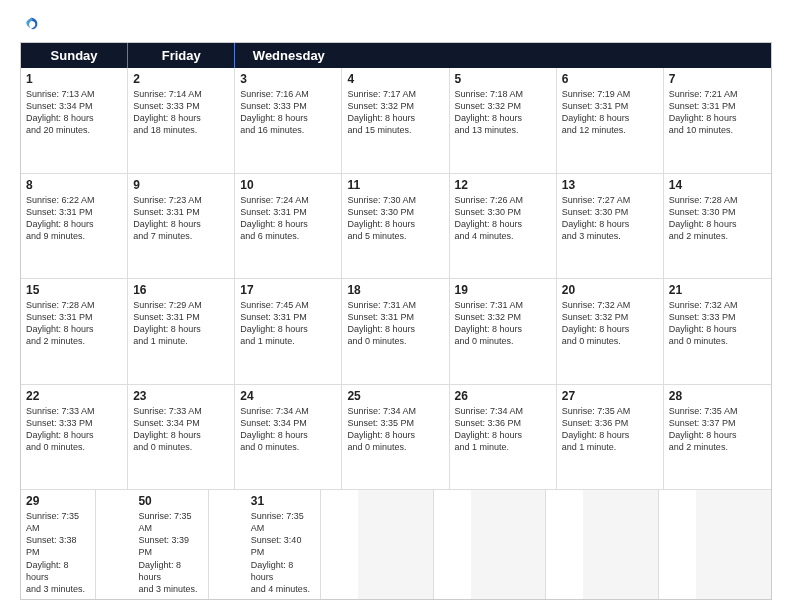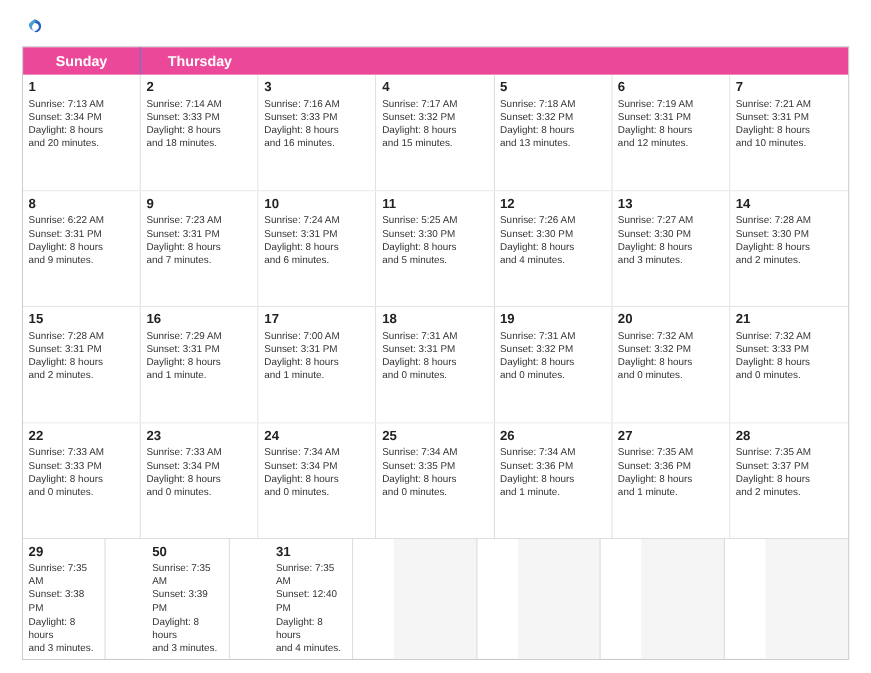--- a/index.html
+++ b/index.html
@@ -61,7 +61,7 @@
     .cal-header {
       display: grid;
       grid-template-columns: repeat(7, 1fr);
-      background: #ec4899;
+      background: #0f172a;
     }
     .cal-header-cell {
       color: #fff;

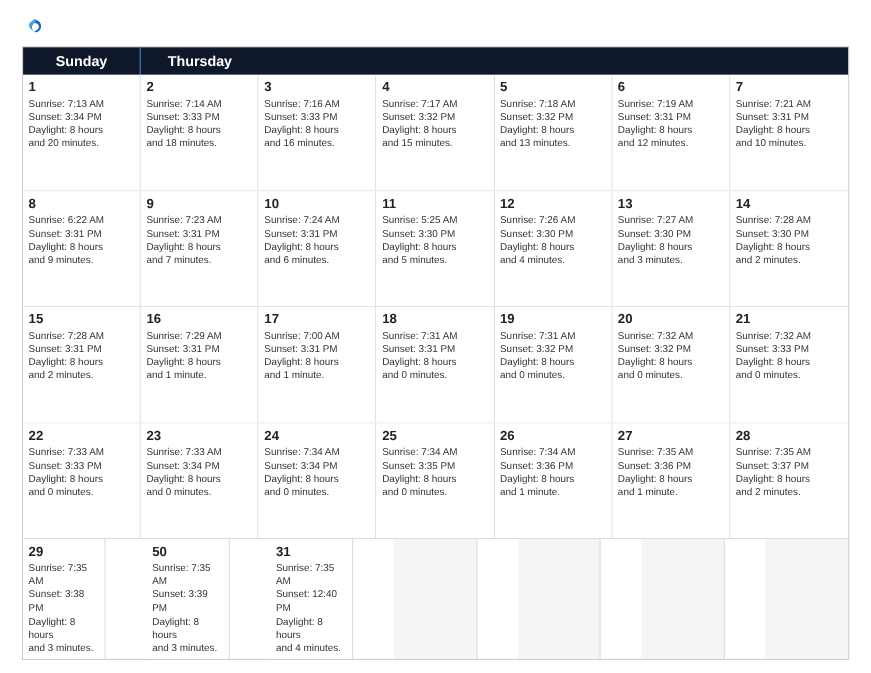--- a/index.html
+++ b/index.html
@@ -137,6 +137,7 @@
   <div class="calendar">
     <div class="cal-header" id="cal-header">
         <div class="cal-header-cell">Sunday</div>
+        <div class="cal-header-cell">Friday</div>
         <div class="cal-header-cell">Thursday</div>
       </div>
     <div class="cal-body" id="cal-body">

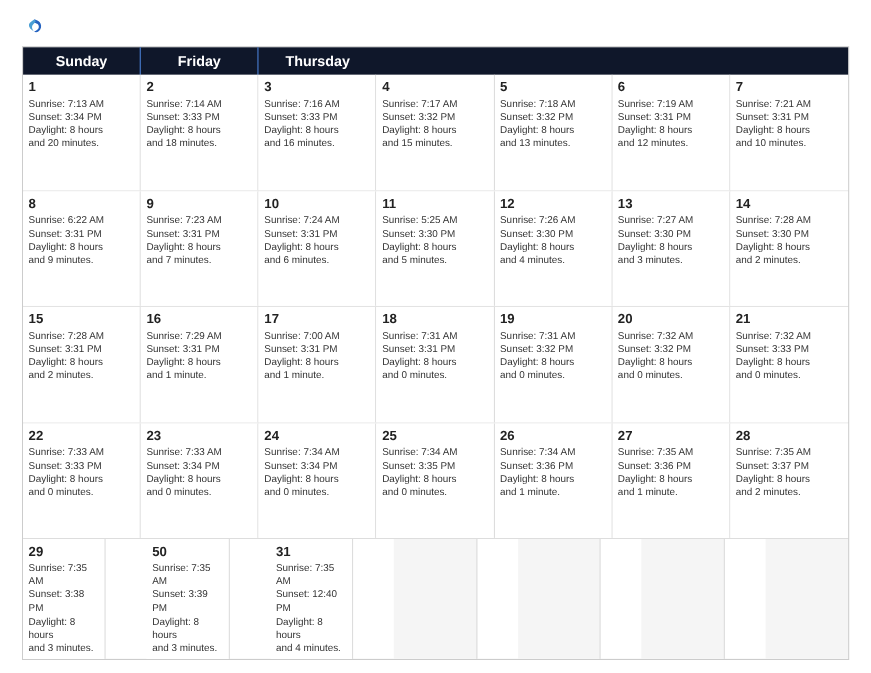--- a/index.html
+++ b/index.html
@@ -138,7 +138,7 @@
     <div class="cal-header" id="cal-header">
         <div class="cal-header-cell">Sunday</div>
         <div class="cal-header-cell">Friday</div>
-        <div class="cal-header-cell">Thursday</div>
+        <div class="cal-header-cell">Wednesday</div>
       </div>
     <div class="cal-body" id="cal-body">
         <div class="cal-row">

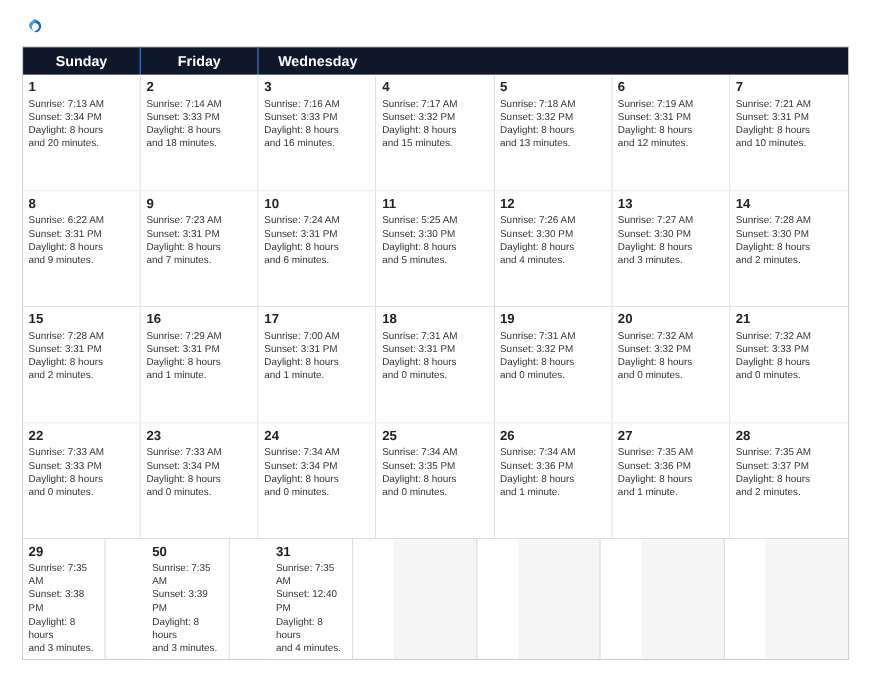--- a/index.html
+++ b/index.html
@@ -216,7 +216,7 @@
           </div>
           <div class="cal-cell">
             <span class="day-num">11</span>
-            <span class="cell-line">Sunrise: 5:25 AM</span>
+            <span class="cell-line">Sunrise: 7:30 AM</span>
             <span class="cell-line">Sunset: 3:30 PM</span>
             <span class="cell-line">Daylight: 8 hours</span>
             <span class="cell-line">and 5 minutes.</span>

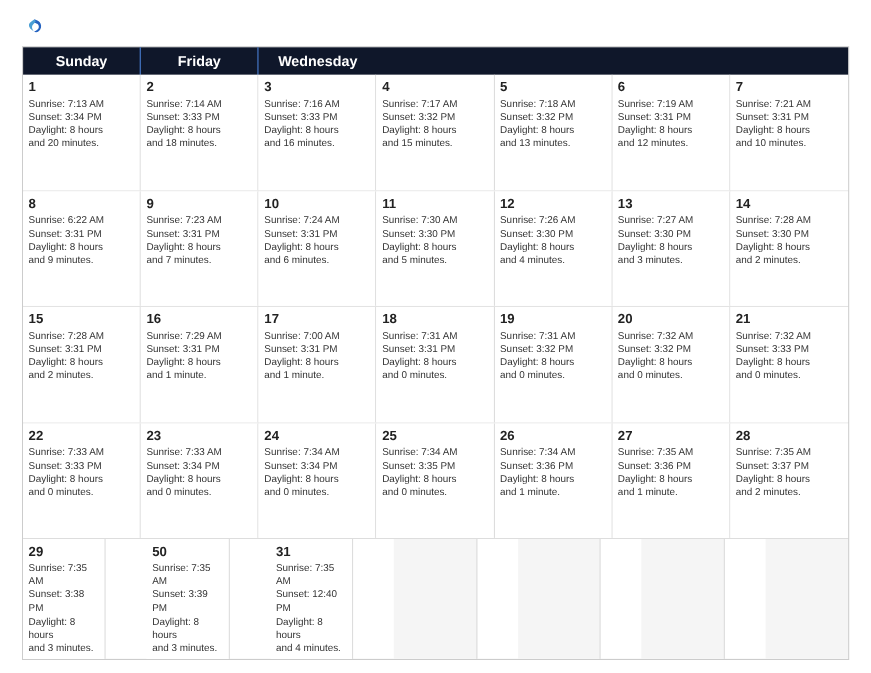--- a/index.html
+++ b/index.html
@@ -260,7 +260,7 @@
           </div>
           <div class="cal-cell">
             <span class="day-num">17</span>
-            <span class="cell-line">Sunrise: 7:00 AM</span>
+            <span class="cell-line">Sunrise: 7:45 AM</span>
             <span class="cell-line">Sunset: 3:31 PM</span>
             <span class="cell-line">Daylight: 8 hours</span>
             <span class="cell-line">and 1 minute.</span>

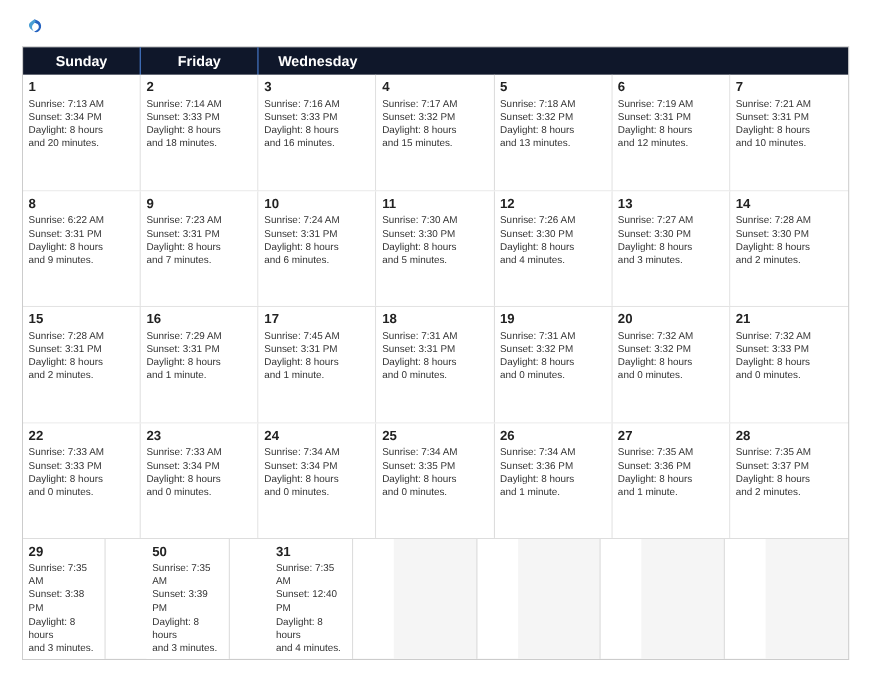--- a/index.html
+++ b/index.html
@@ -363,7 +363,7 @@
           <div class="cal-cell">
             <span class="day-num">31</span>
             <span class="cell-line">Sunrise: 7:35 AM</span>
-            <span class="cell-line">Sunset: 12:40 PM</span>
+            <span class="cell-line">Sunset: 3:40 PM</span>
             <span class="cell-line">Daylight: 8 hours</span>
             <span class="cell-line">and 4 minutes.</span>
           </div>

